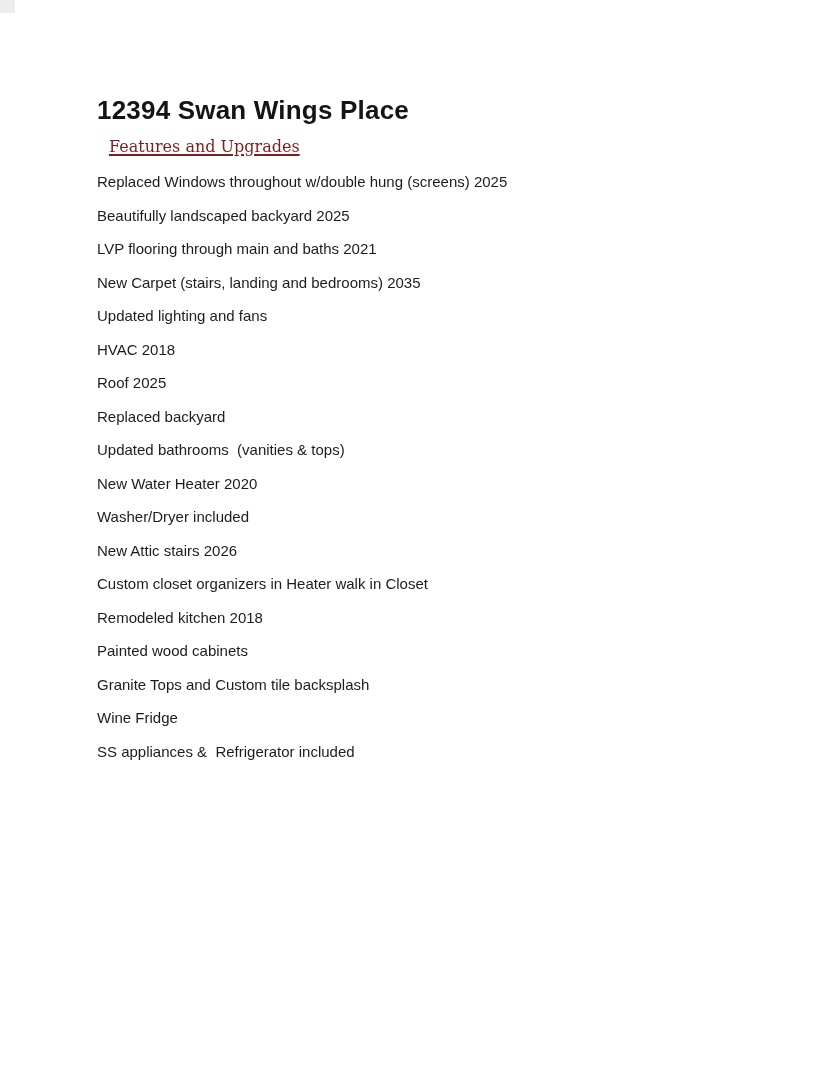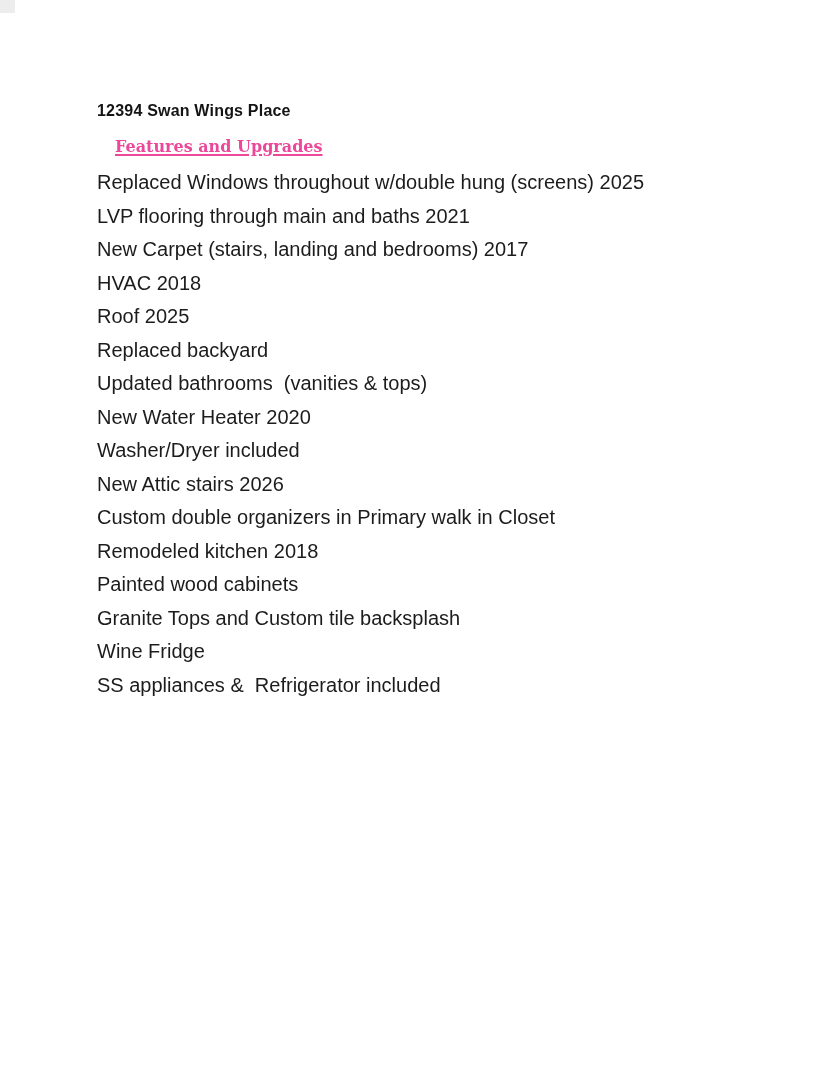--- a/index.html
+++ b/index.html
@@ -33,7 +33,7 @@
   .doc-title {
     margin: 0 0 13px 0;
     font-family: "Liberation Sans", sans-serif;
-    font-size: 16px;
+    font-size: 26px;
     font-weight: 700;
     line-height: 27px;
     letter-spacing: 0.2px;

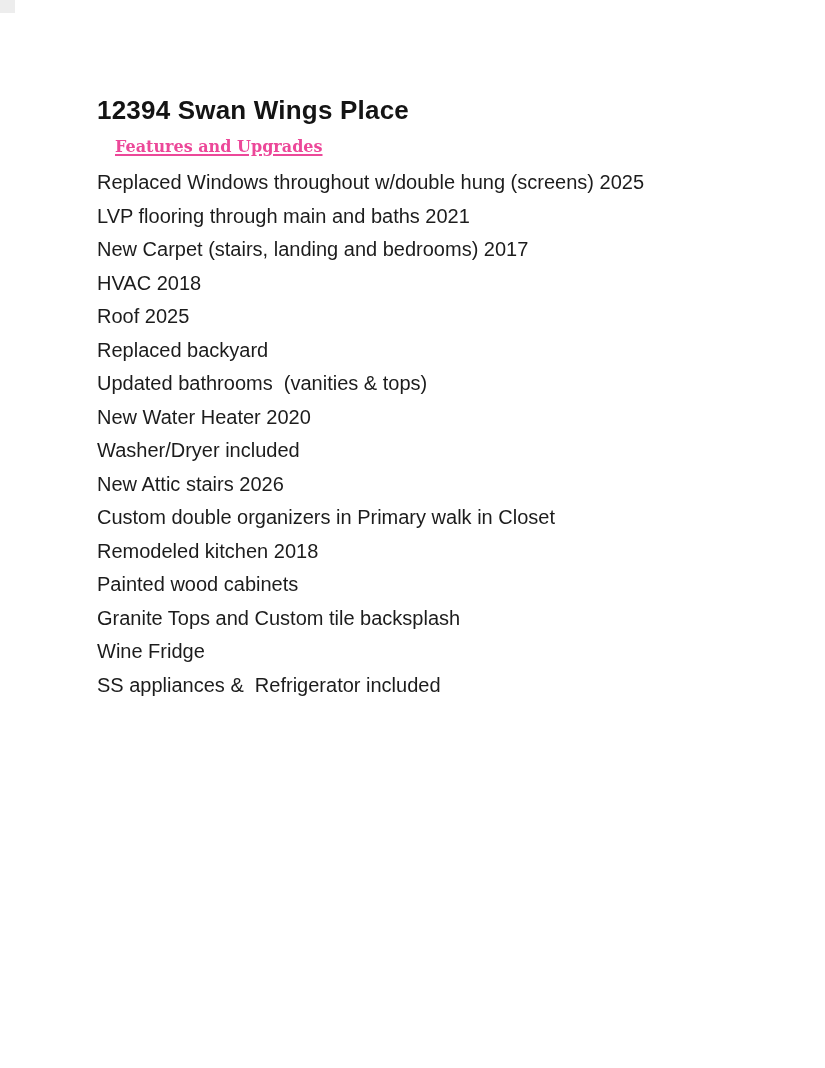--- a/index.html
+++ b/index.html
@@ -40,15 +40,15 @@
     color: #141414;
   }
   .section-heading {
-    margin: 0 0 15px 18px;
+    margin: 0 0 15px 12px;
     font-family: "DejaVu Serif", serif;
     font-size: 16px;
-    font-weight: 700;
+    font-weight: 400;
     line-height: 20px;
     text-decoration: underline;
     text-underline-offset: 2px;
     text-decoration-thickness: 1.5px;
-    color: #ec4899;
+    color: #7f1d1d;
   }
   .section-heading.second {
     margin-top: 32px;

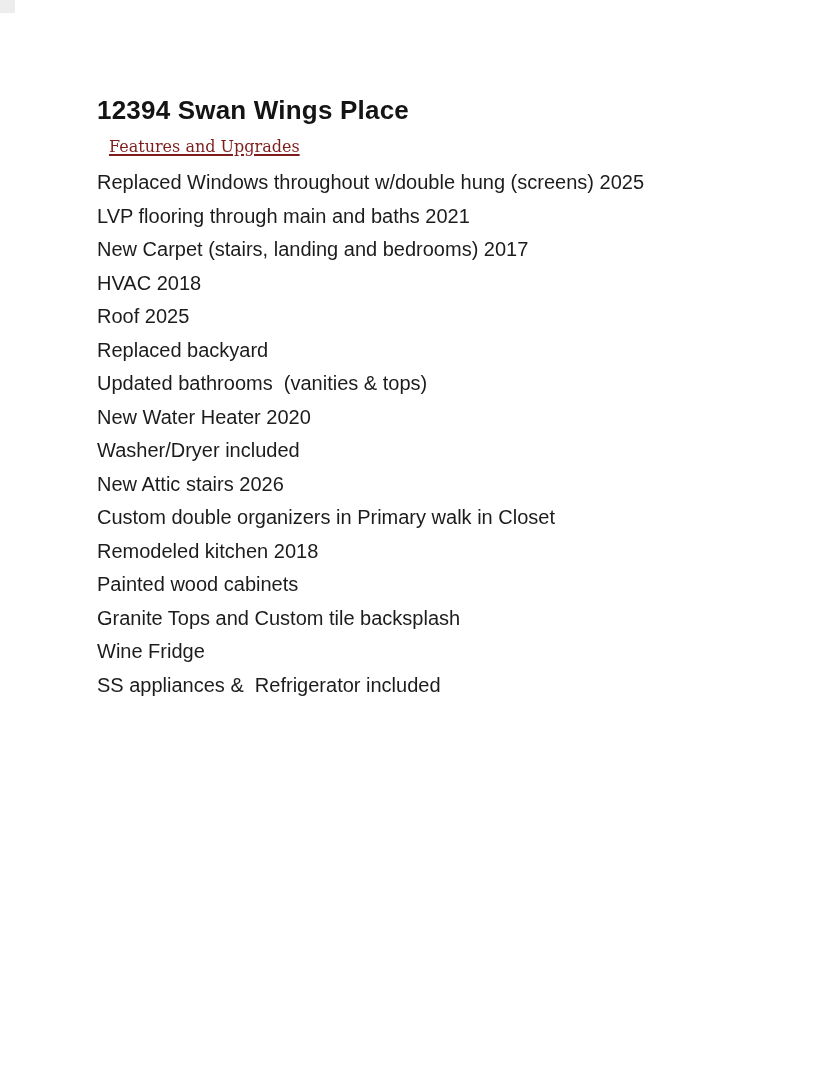--- a/index.html
+++ b/index.html
@@ -55,7 +55,7 @@
   }
   .feature-line {
     margin: 0 0 13px 0;
-    font-size: 20px;
+    font-size: 15px;
     font-weight: 400;
     line-height: 20.5px;
     white-space: pre-wrap;

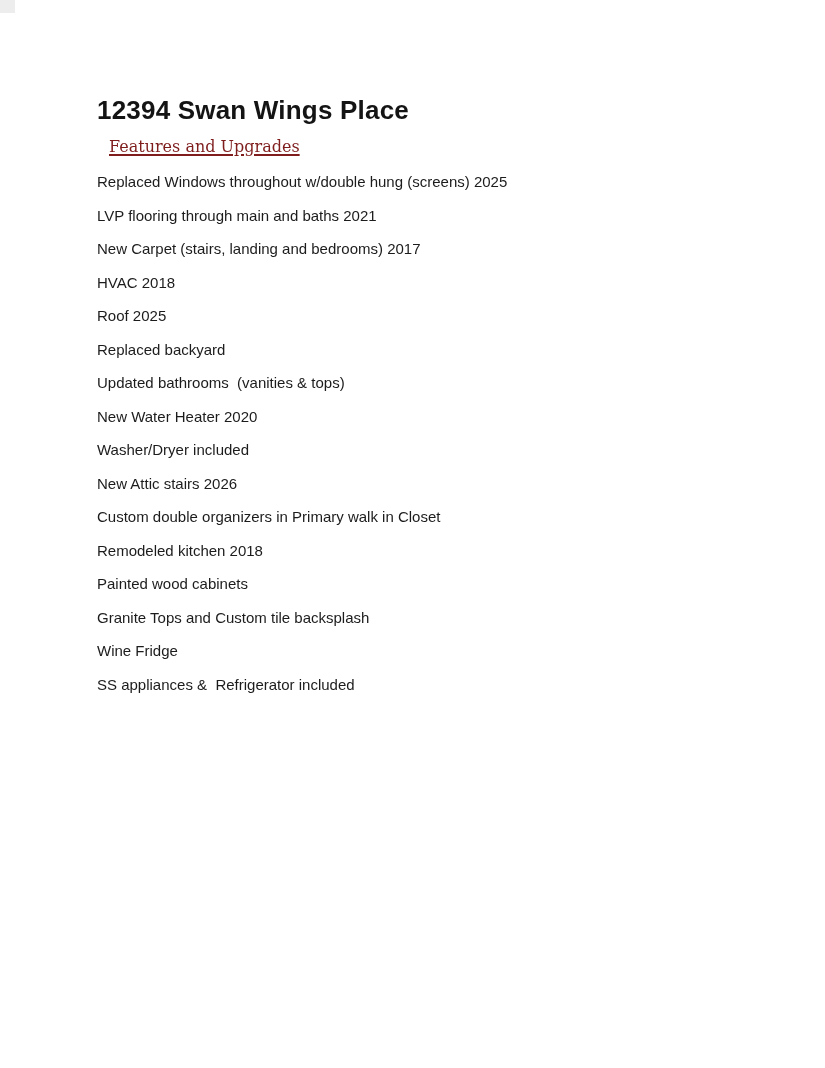--- a/index.html
+++ b/index.html
@@ -75,6 +75,7 @@
     <h2 class="section-heading">Features and Upgrades</h2>
 
     <p class="feature-line">Replaced Windows throughout w/double hung (screens) 2025</p>
+    <p class="feature-line">Beautifully landscaped backyard 2025</p>
     <p class="feature-line">LVP flooring through main and baths 2021</p>
     <p class="feature-line">New Carpet (stairs, landing and bedrooms) 2017</p>
     <p class="feature-line">HVAC 2018</p>

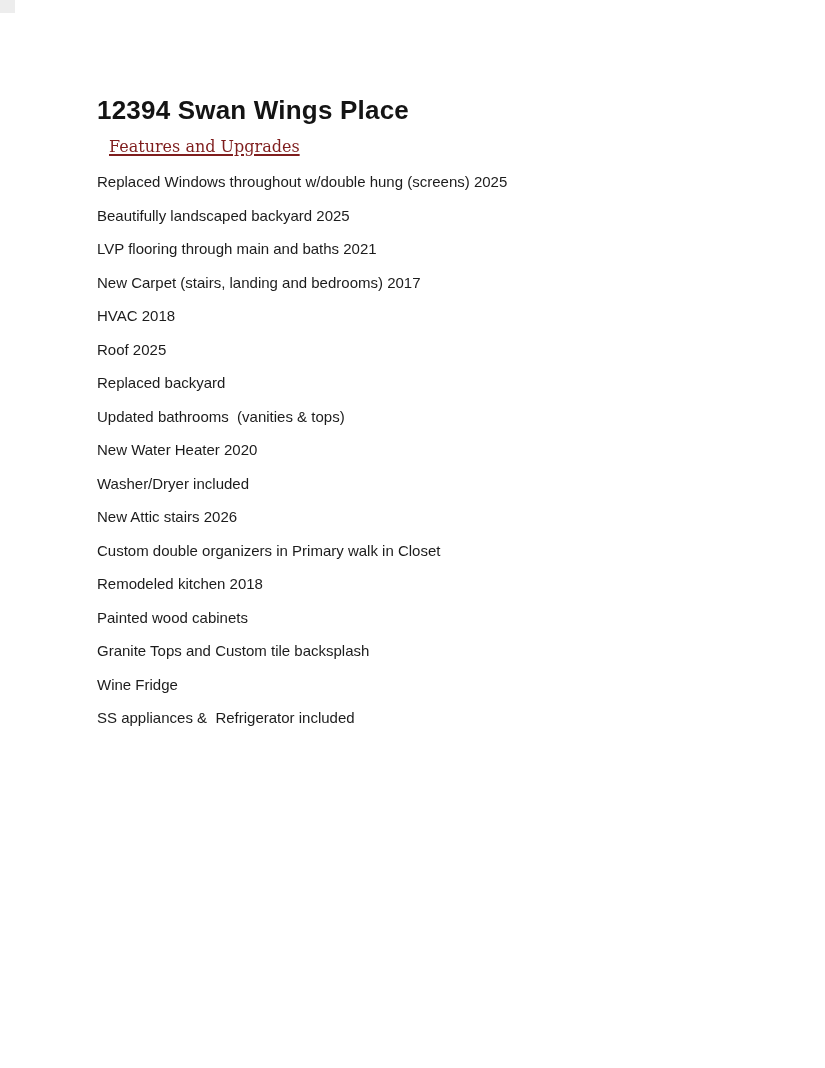--- a/index.html
+++ b/index.html
@@ -77,7 +77,7 @@
     <p class="feature-line">Replaced Windows throughout w/double hung (screens) 2025</p>
     <p class="feature-line">Beautifully landscaped backyard 2025</p>
     <p class="feature-line">LVP flooring through main and baths 2021</p>
-    <p class="feature-line">New Carpet (stairs, landing and bedrooms) 2017</p>
+    <p class="feature-line">New Carpet (stairs, landing and bedrooms) 2035</p>
     <p class="feature-line">HVAC 2018</p>
     <p class="feature-line">Roof 2025</p>
     <p class="feature-line">Replaced backyard</p>

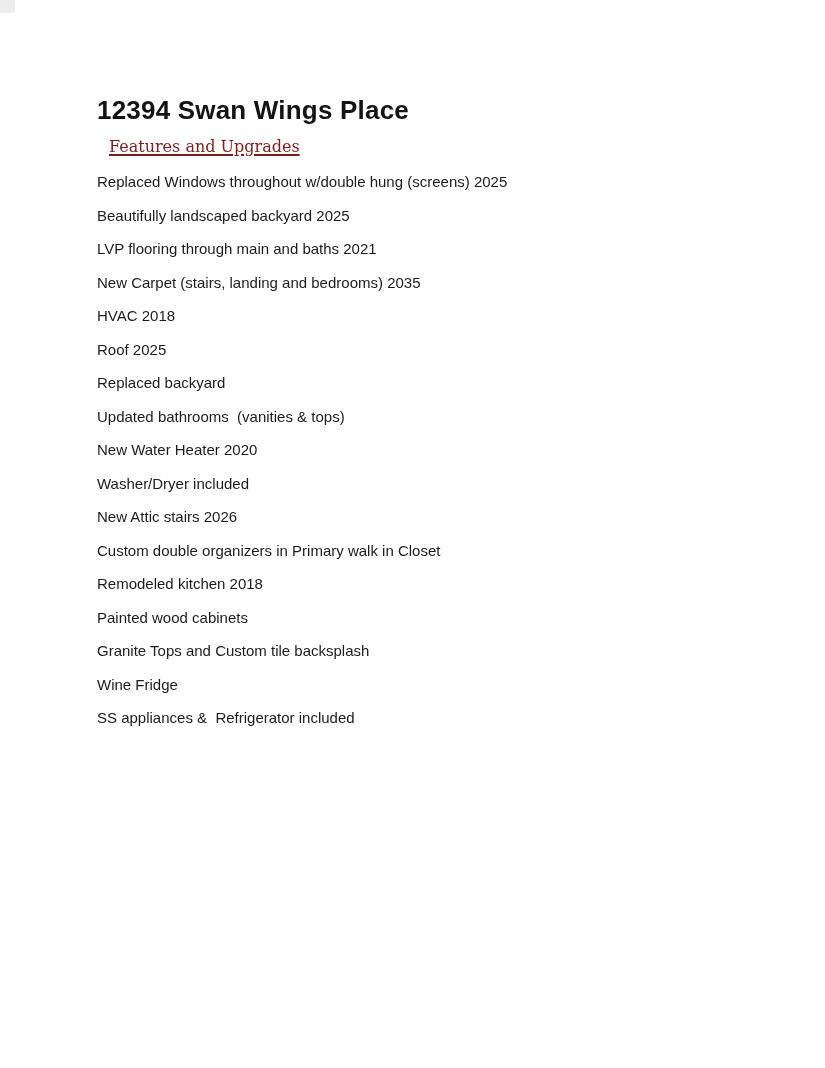--- a/index.html
+++ b/index.html
@@ -78,6 +78,7 @@
     <p class="feature-line">Beautifully landscaped backyard 2025</p>
     <p class="feature-line">LVP flooring through main and baths 2021</p>
     <p class="feature-line">New Carpet (stairs, landing and bedrooms) 2035</p>
+    <p class="feature-line">Updated lighting and fans</p>
     <p class="feature-line">HVAC 2018</p>
     <p class="feature-line">Roof 2025</p>
     <p class="feature-line">Replaced backyard</p>

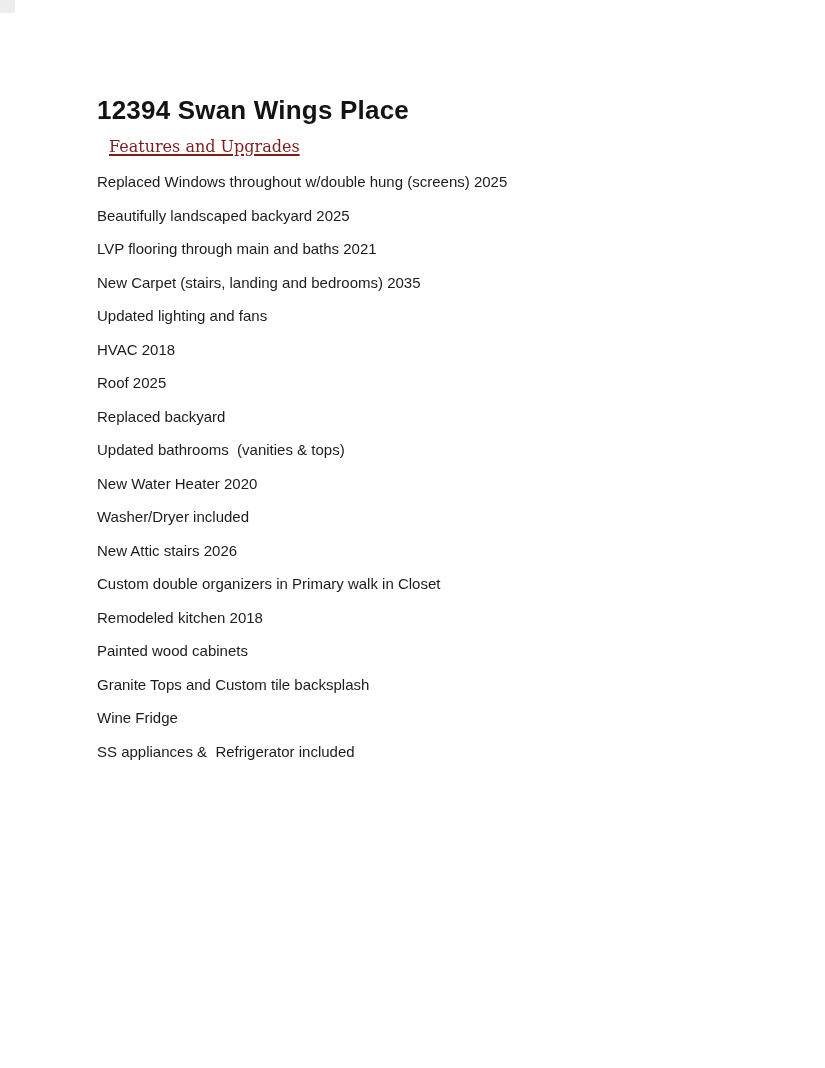--- a/index.html
+++ b/index.html
@@ -86,7 +86,7 @@
     <p class="feature-line">New Water Heater 2020</p>
     <p class="feature-line">Washer/Dryer included</p>
     <p class="feature-line">New Attic stairs 2026</p>
-    <p class="feature-line">Custom double organizers in Primary walk in Closet</p>
+    <p class="feature-line">Custom closet organizers in Heater walk in Closet</p>
 
 
     <p class="feature-line">Remodeled kitchen 2018</p>

